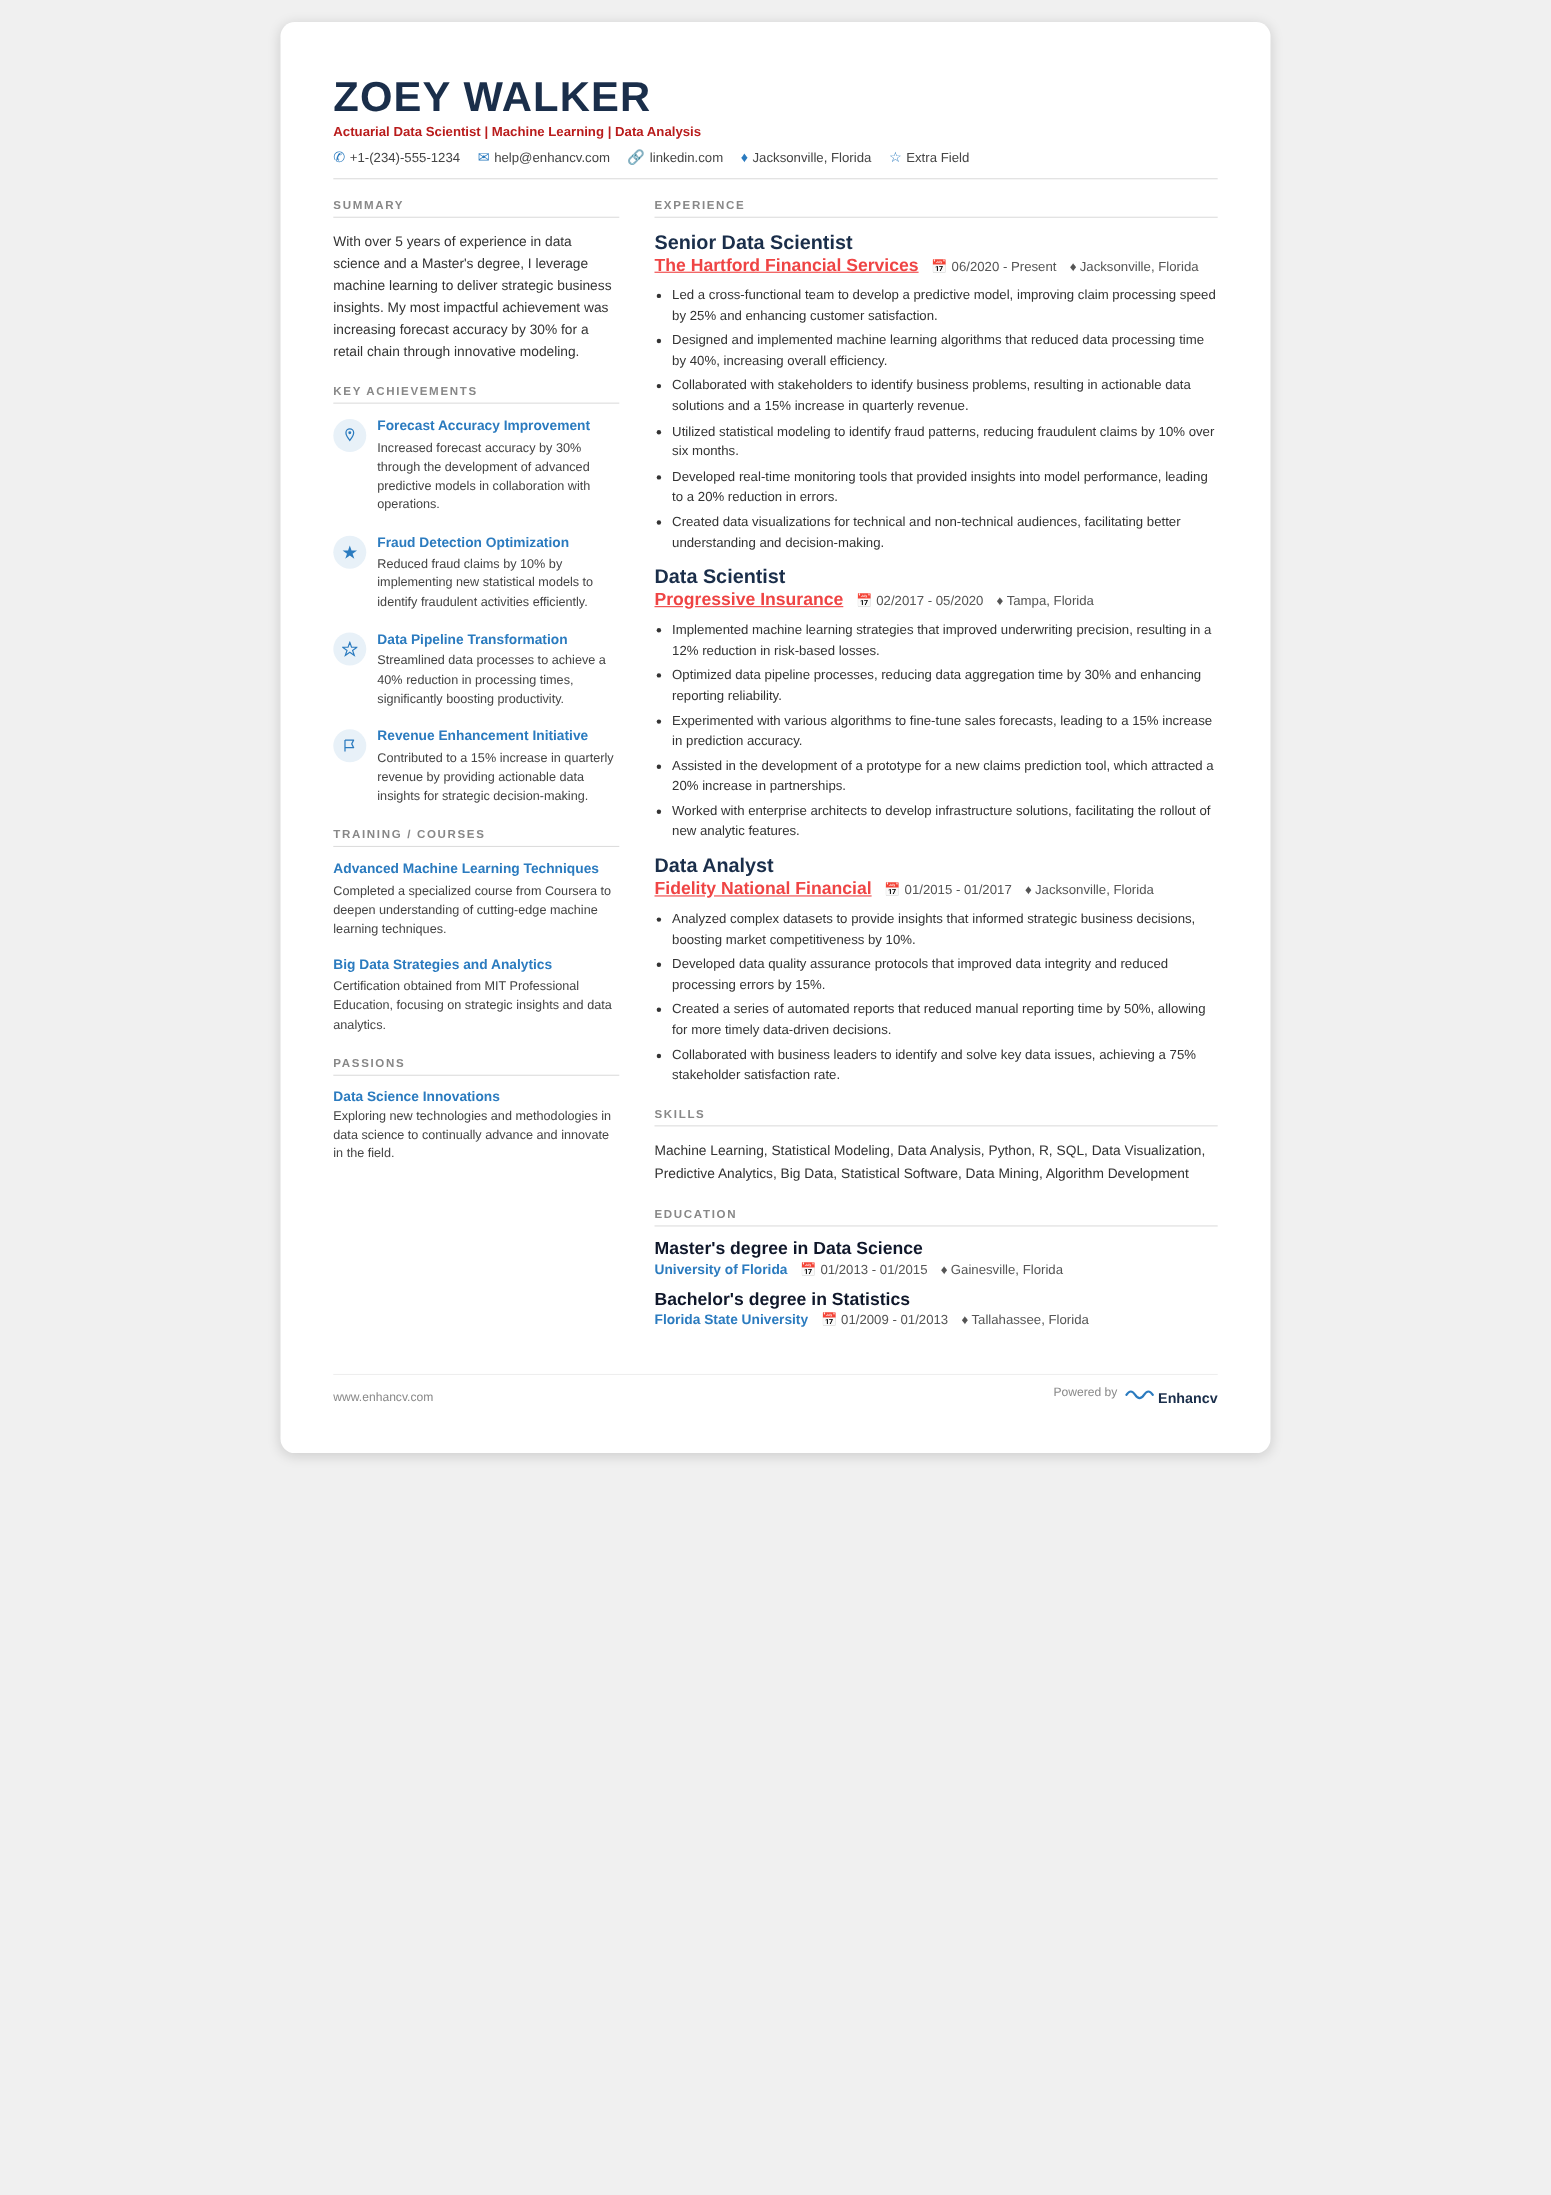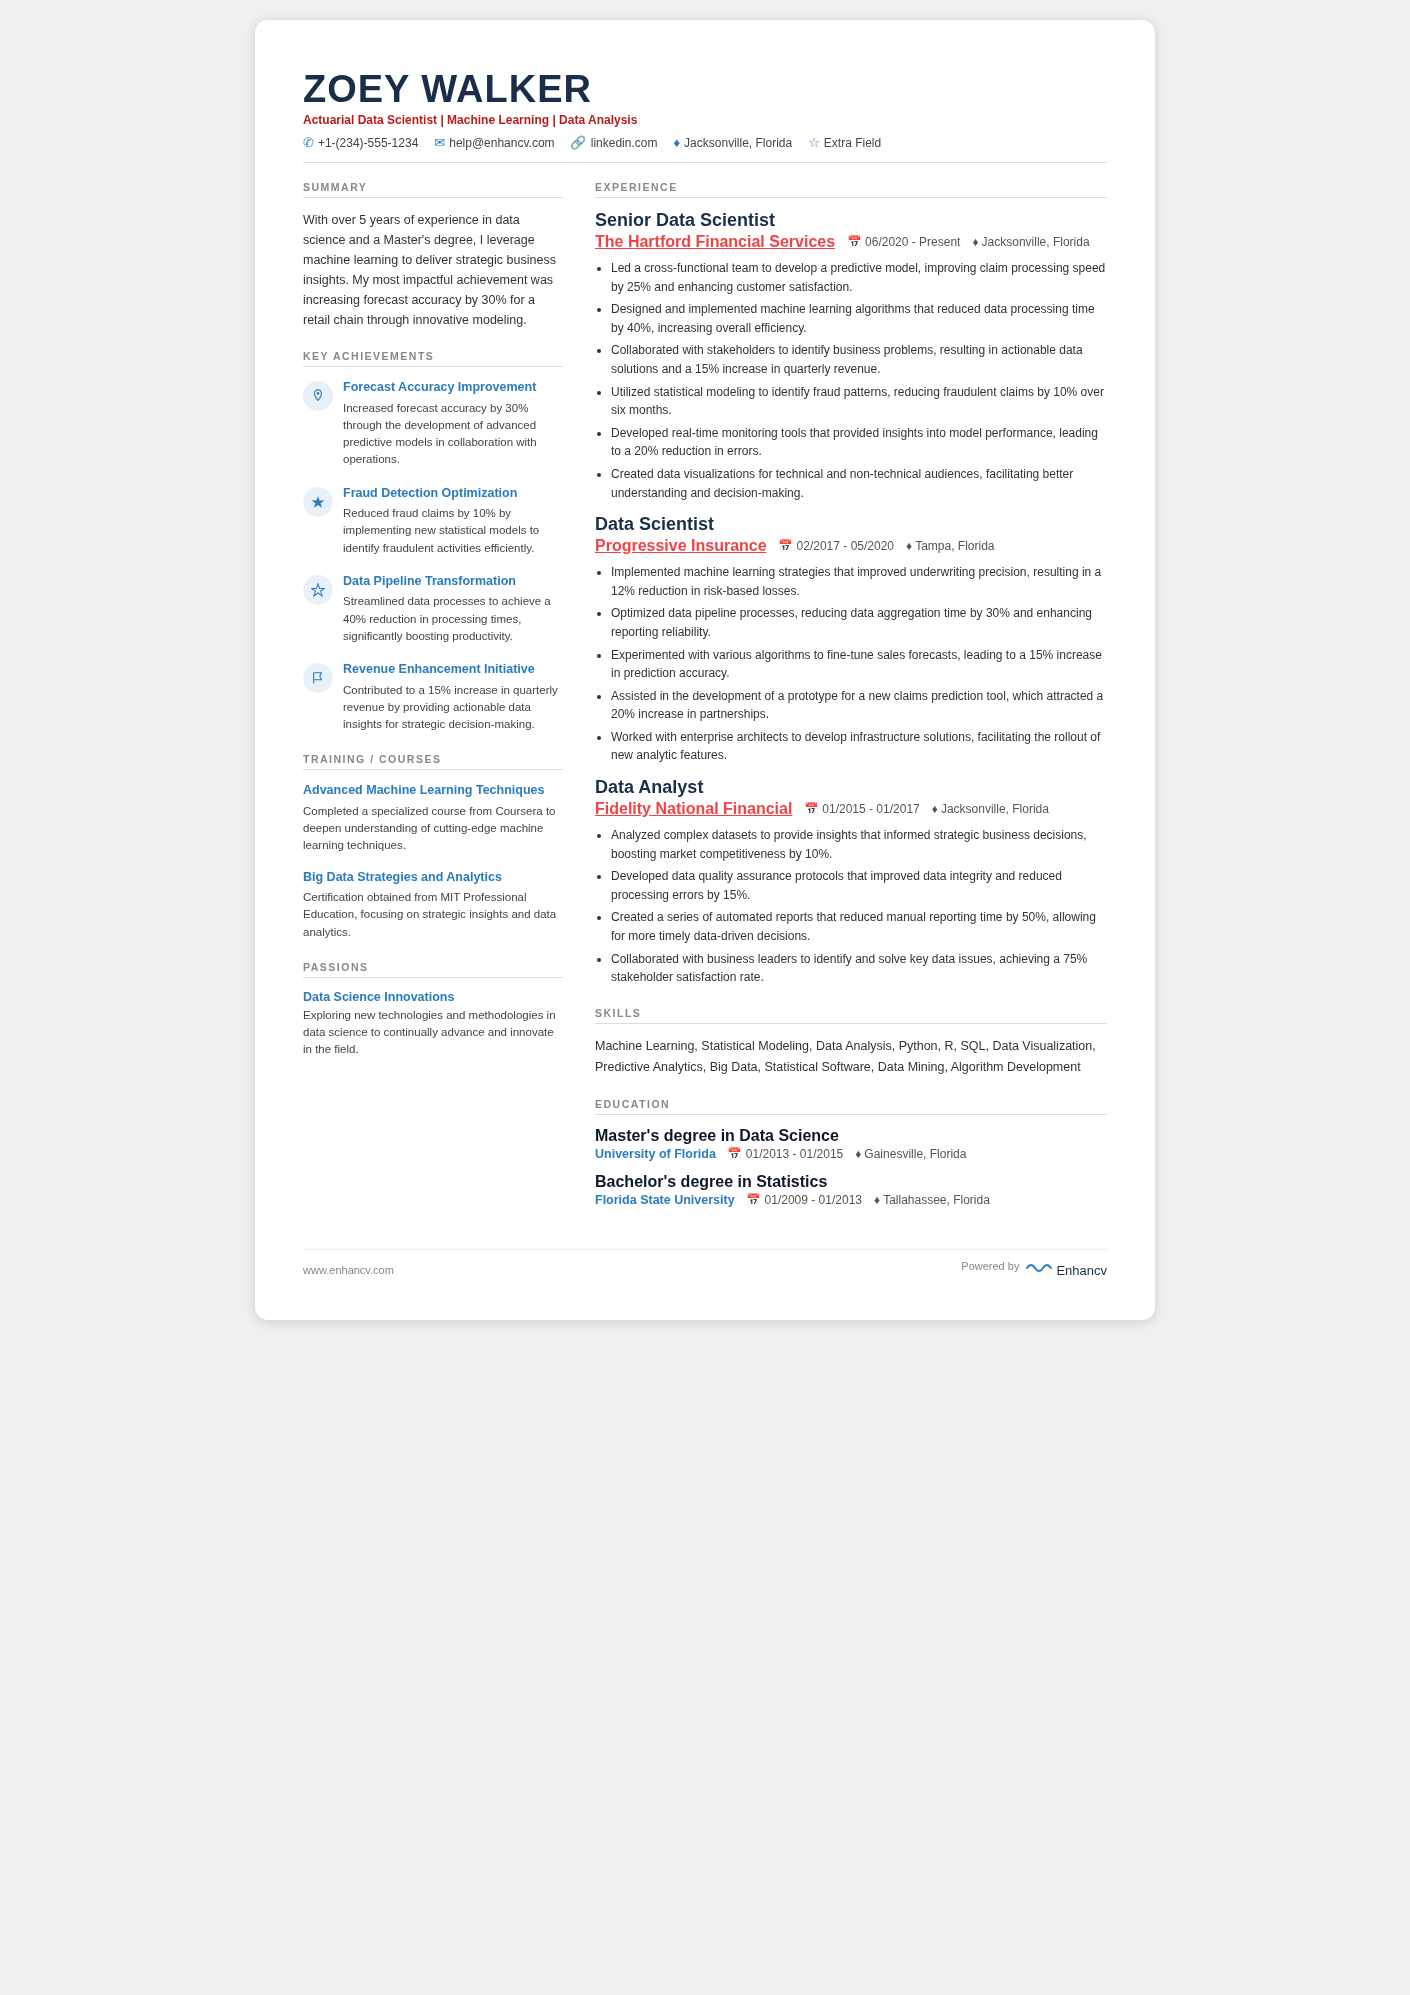--- a/index.html
+++ b/index.html
@@ -229,7 +229,7 @@
     }
     .enhancv-logo-text {
       font-size: 13px;
-      font-weight: 400;
+      font-weight: 700;
       color: #1a2e4a;
     }
     .enhancv-logo-icon {

